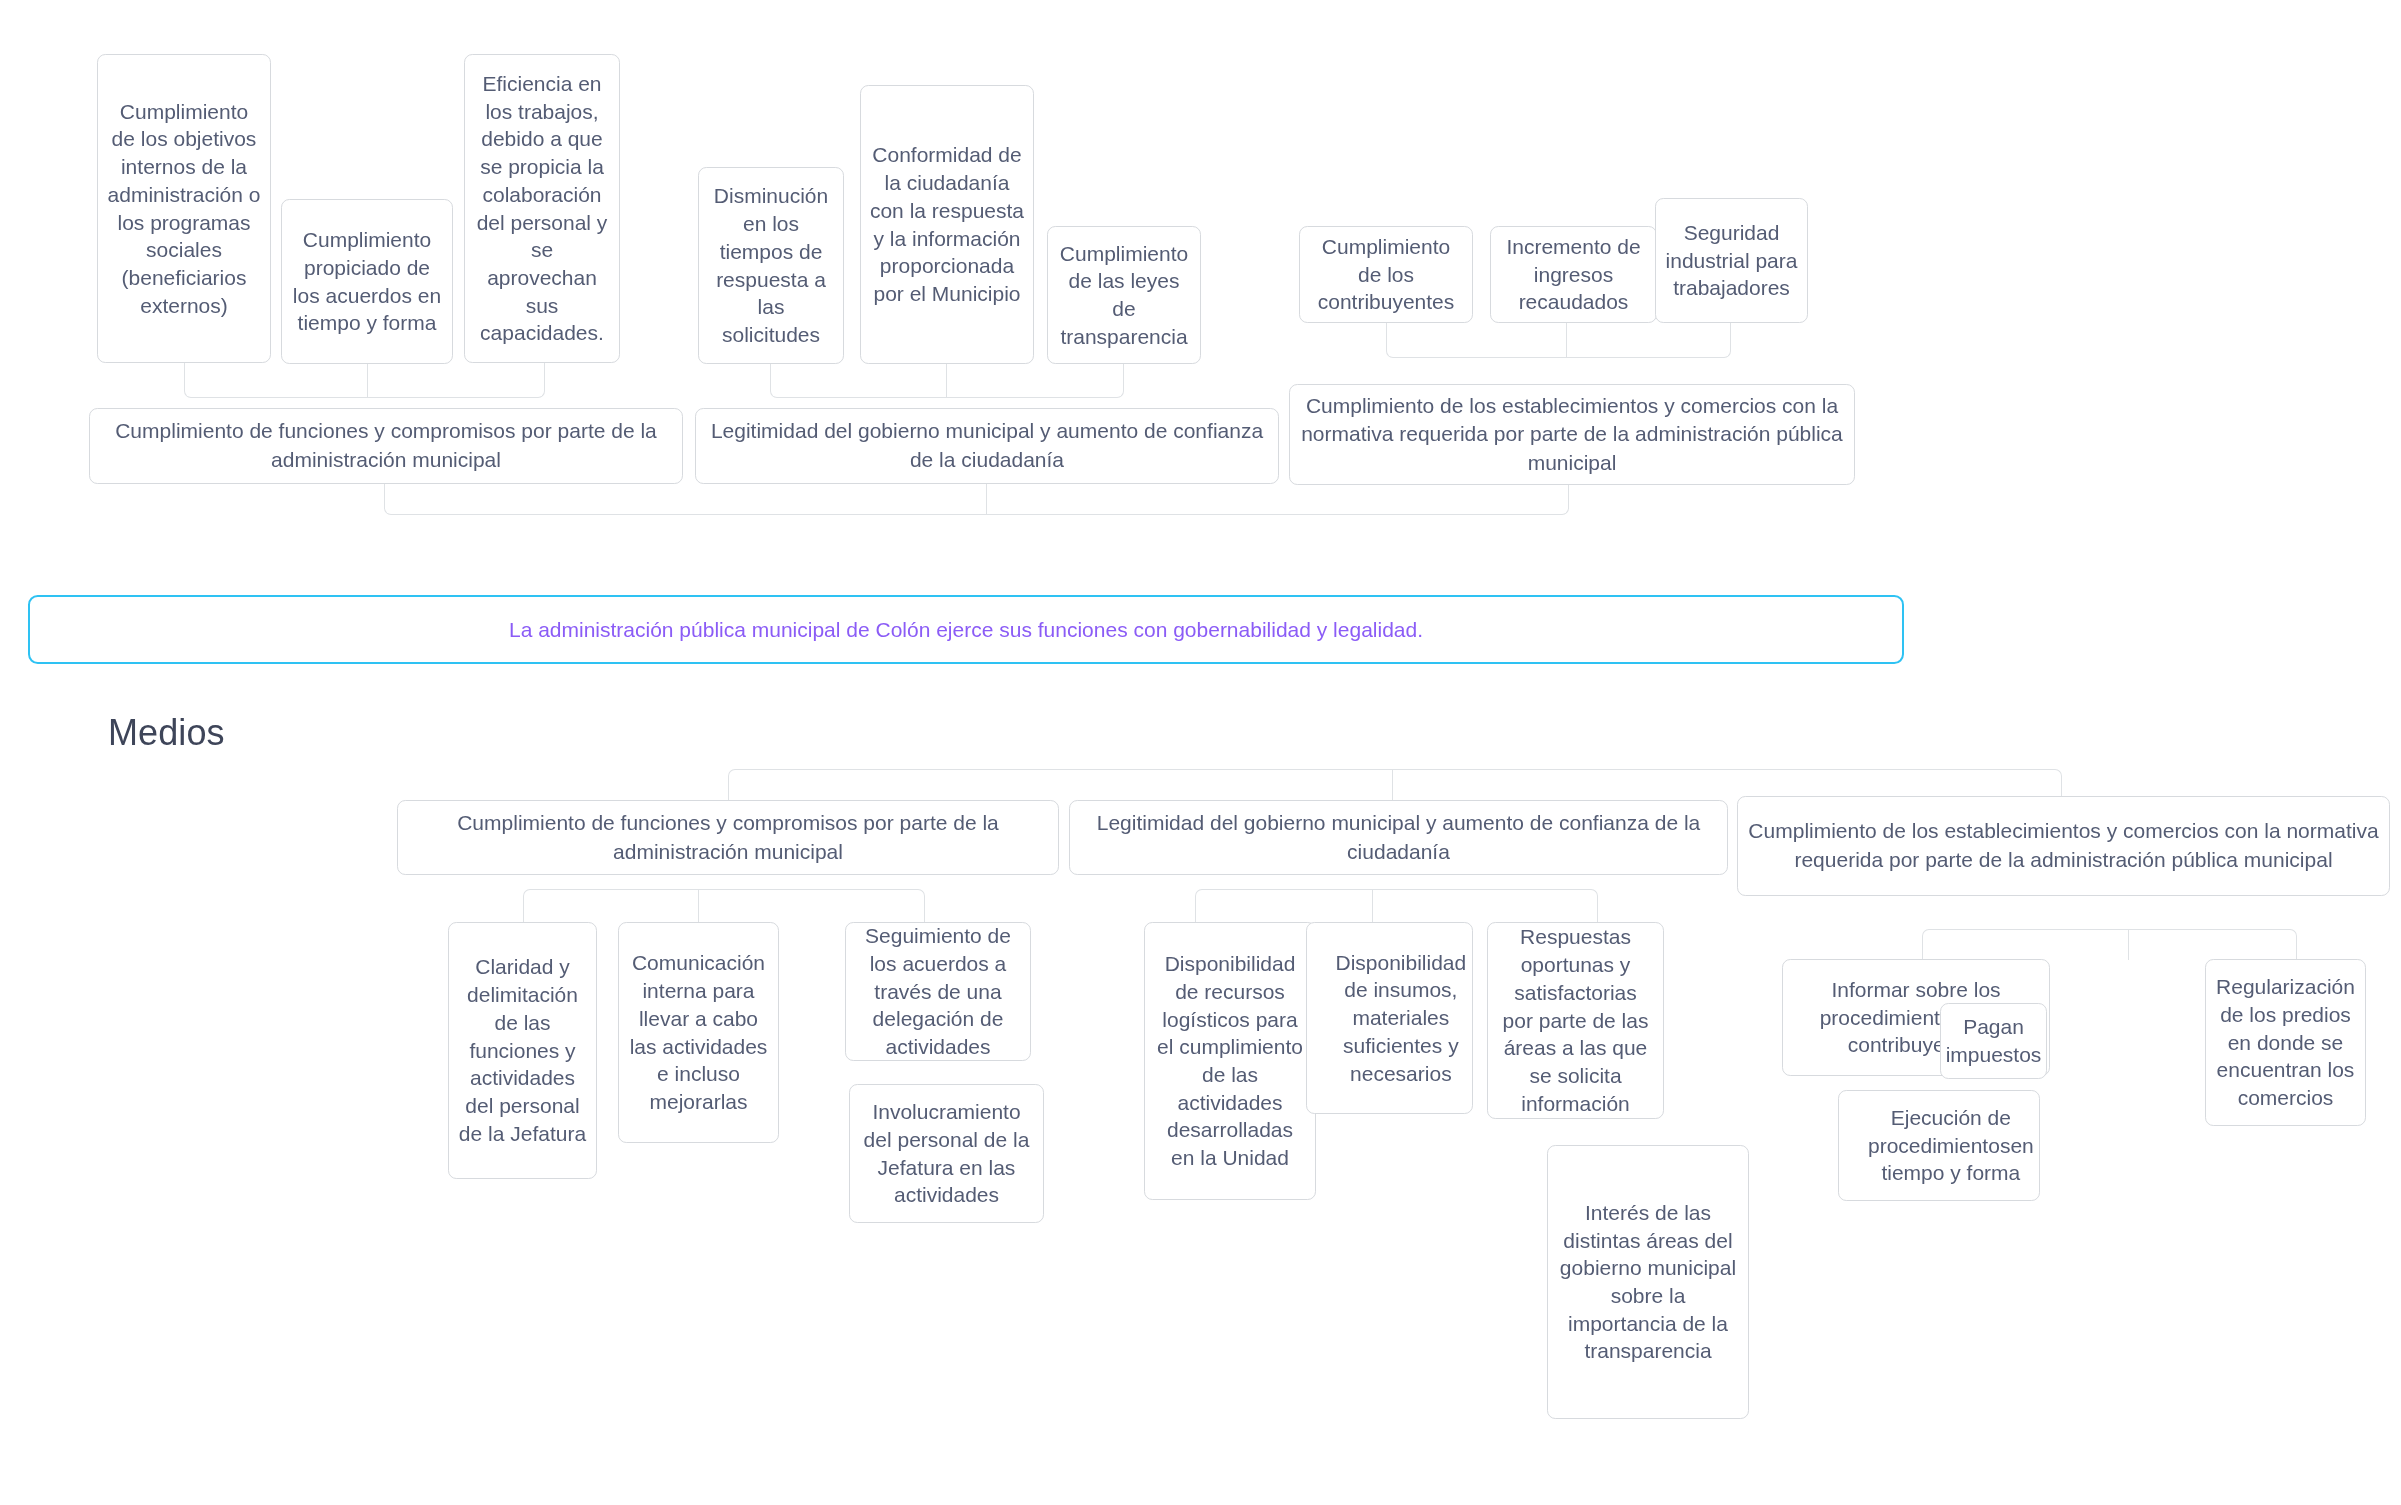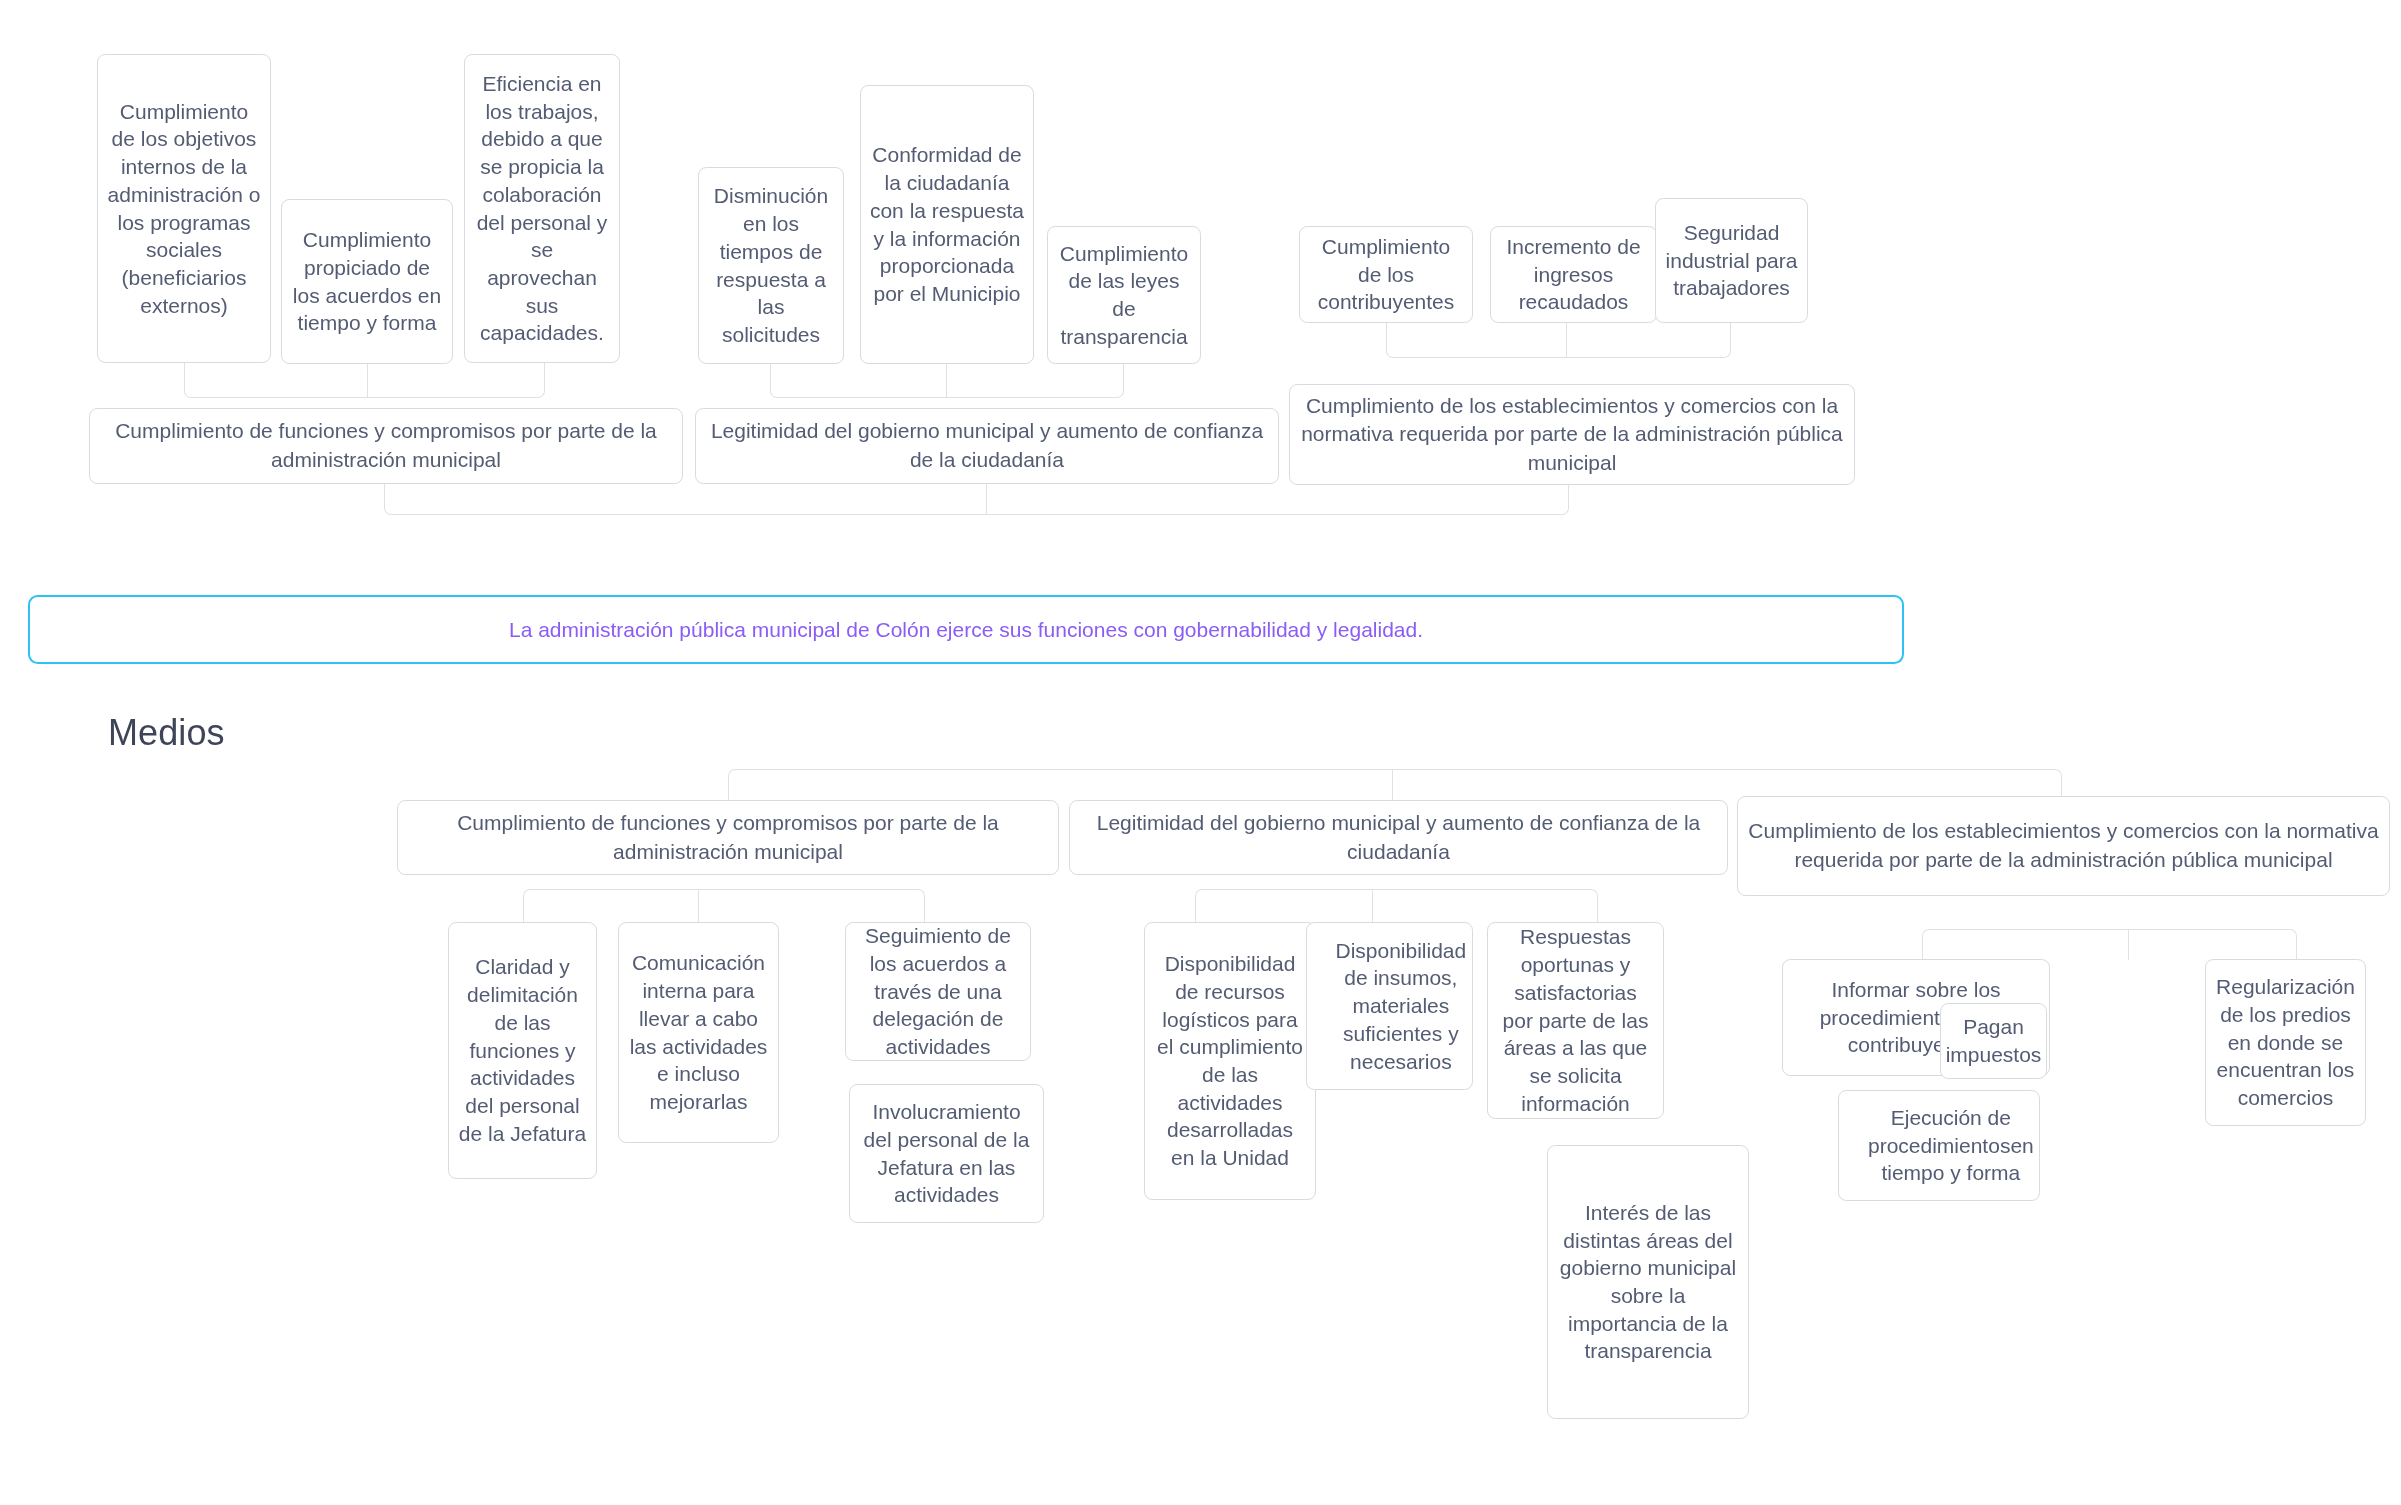--- a/index.html
+++ b/index.html
@@ -155,7 +155,7 @@
 
   <div class="node" style="left:1144px; top:922px; width:172px; height:278px;">Disponibilidad de recursos logísticos para el cumplimiento de las actividades desarrolladas en la Unidad</div>
 
-  <div class="node" style="left:1306px; top:922px; width:167px; height:168px;padding-left:31px;">Disponibilidad de insumos, materiales suficientes y necesarios</div>
+  <div class="node" style="left:1306px; top:922px; width:167px; height:192px;padding-left:31px;">Disponibilidad de insumos, materiales suficientes y necesarios</div>
 
   <div class="node" style="left:1487px; top:922px; width:177px; height:197px;">Respuestas oportunas y satisfactorias por parte de las áreas a las que se solicita información</div>
 

